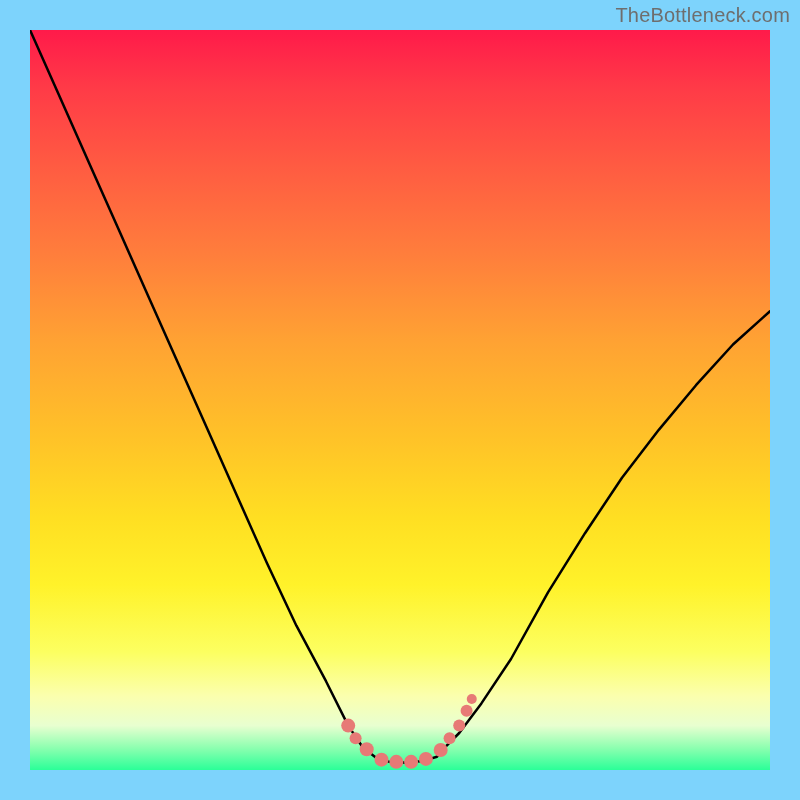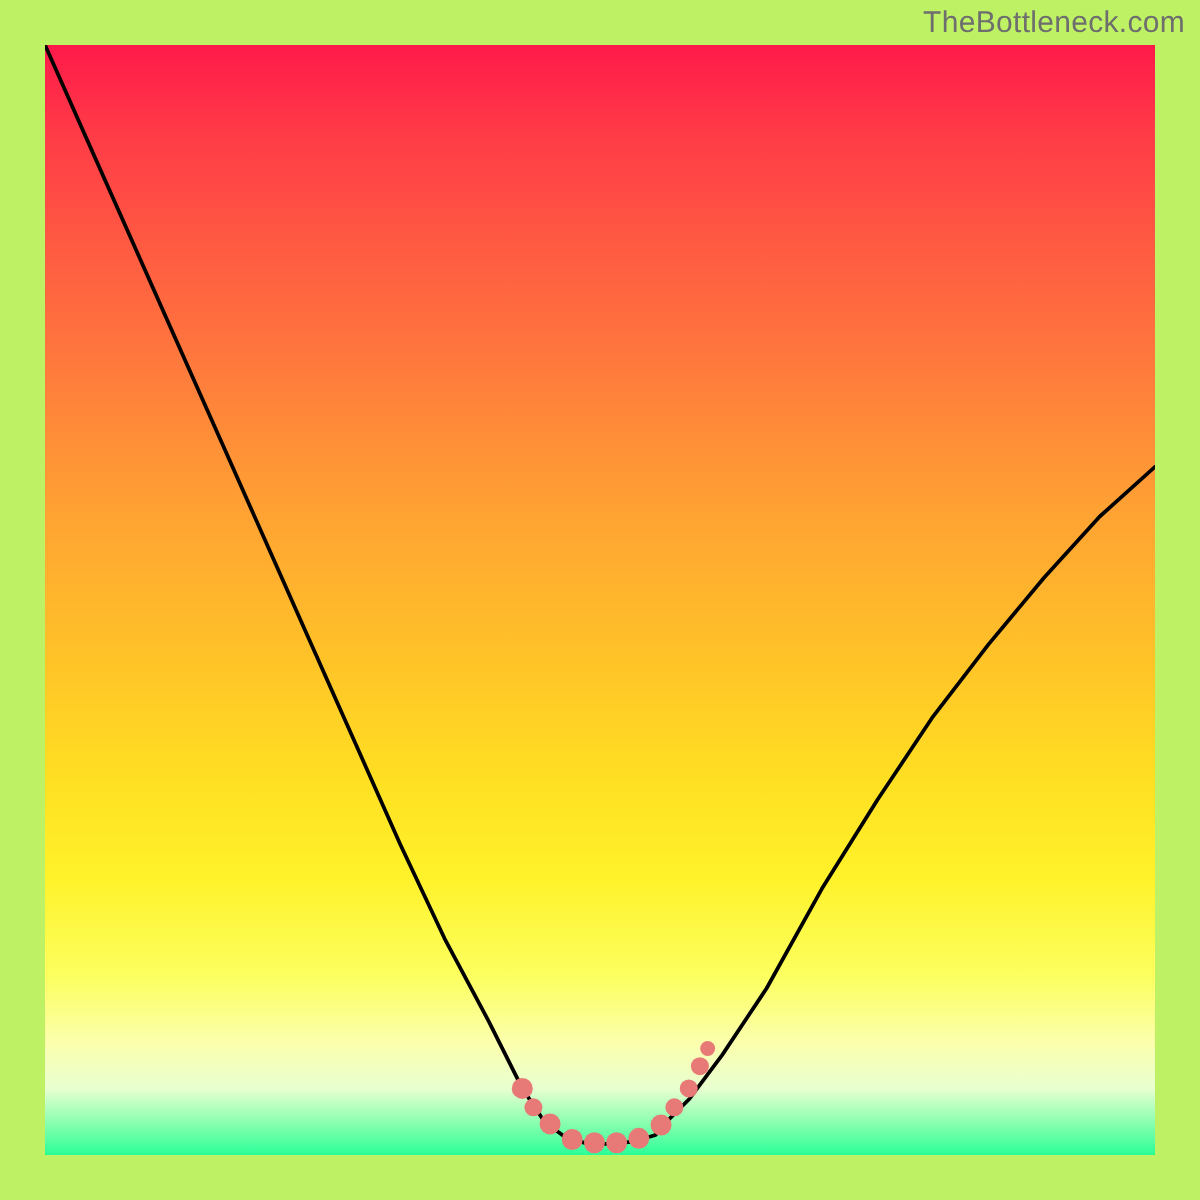--- a/index.html
+++ b/index.html
@@ -15,7 +15,7 @@
     position: relative;
     width: 800px;
     height: 800px;
-    background: #bef264;
+    background: #7dd3fc;
   }
   .plot {
     position: absolute;

